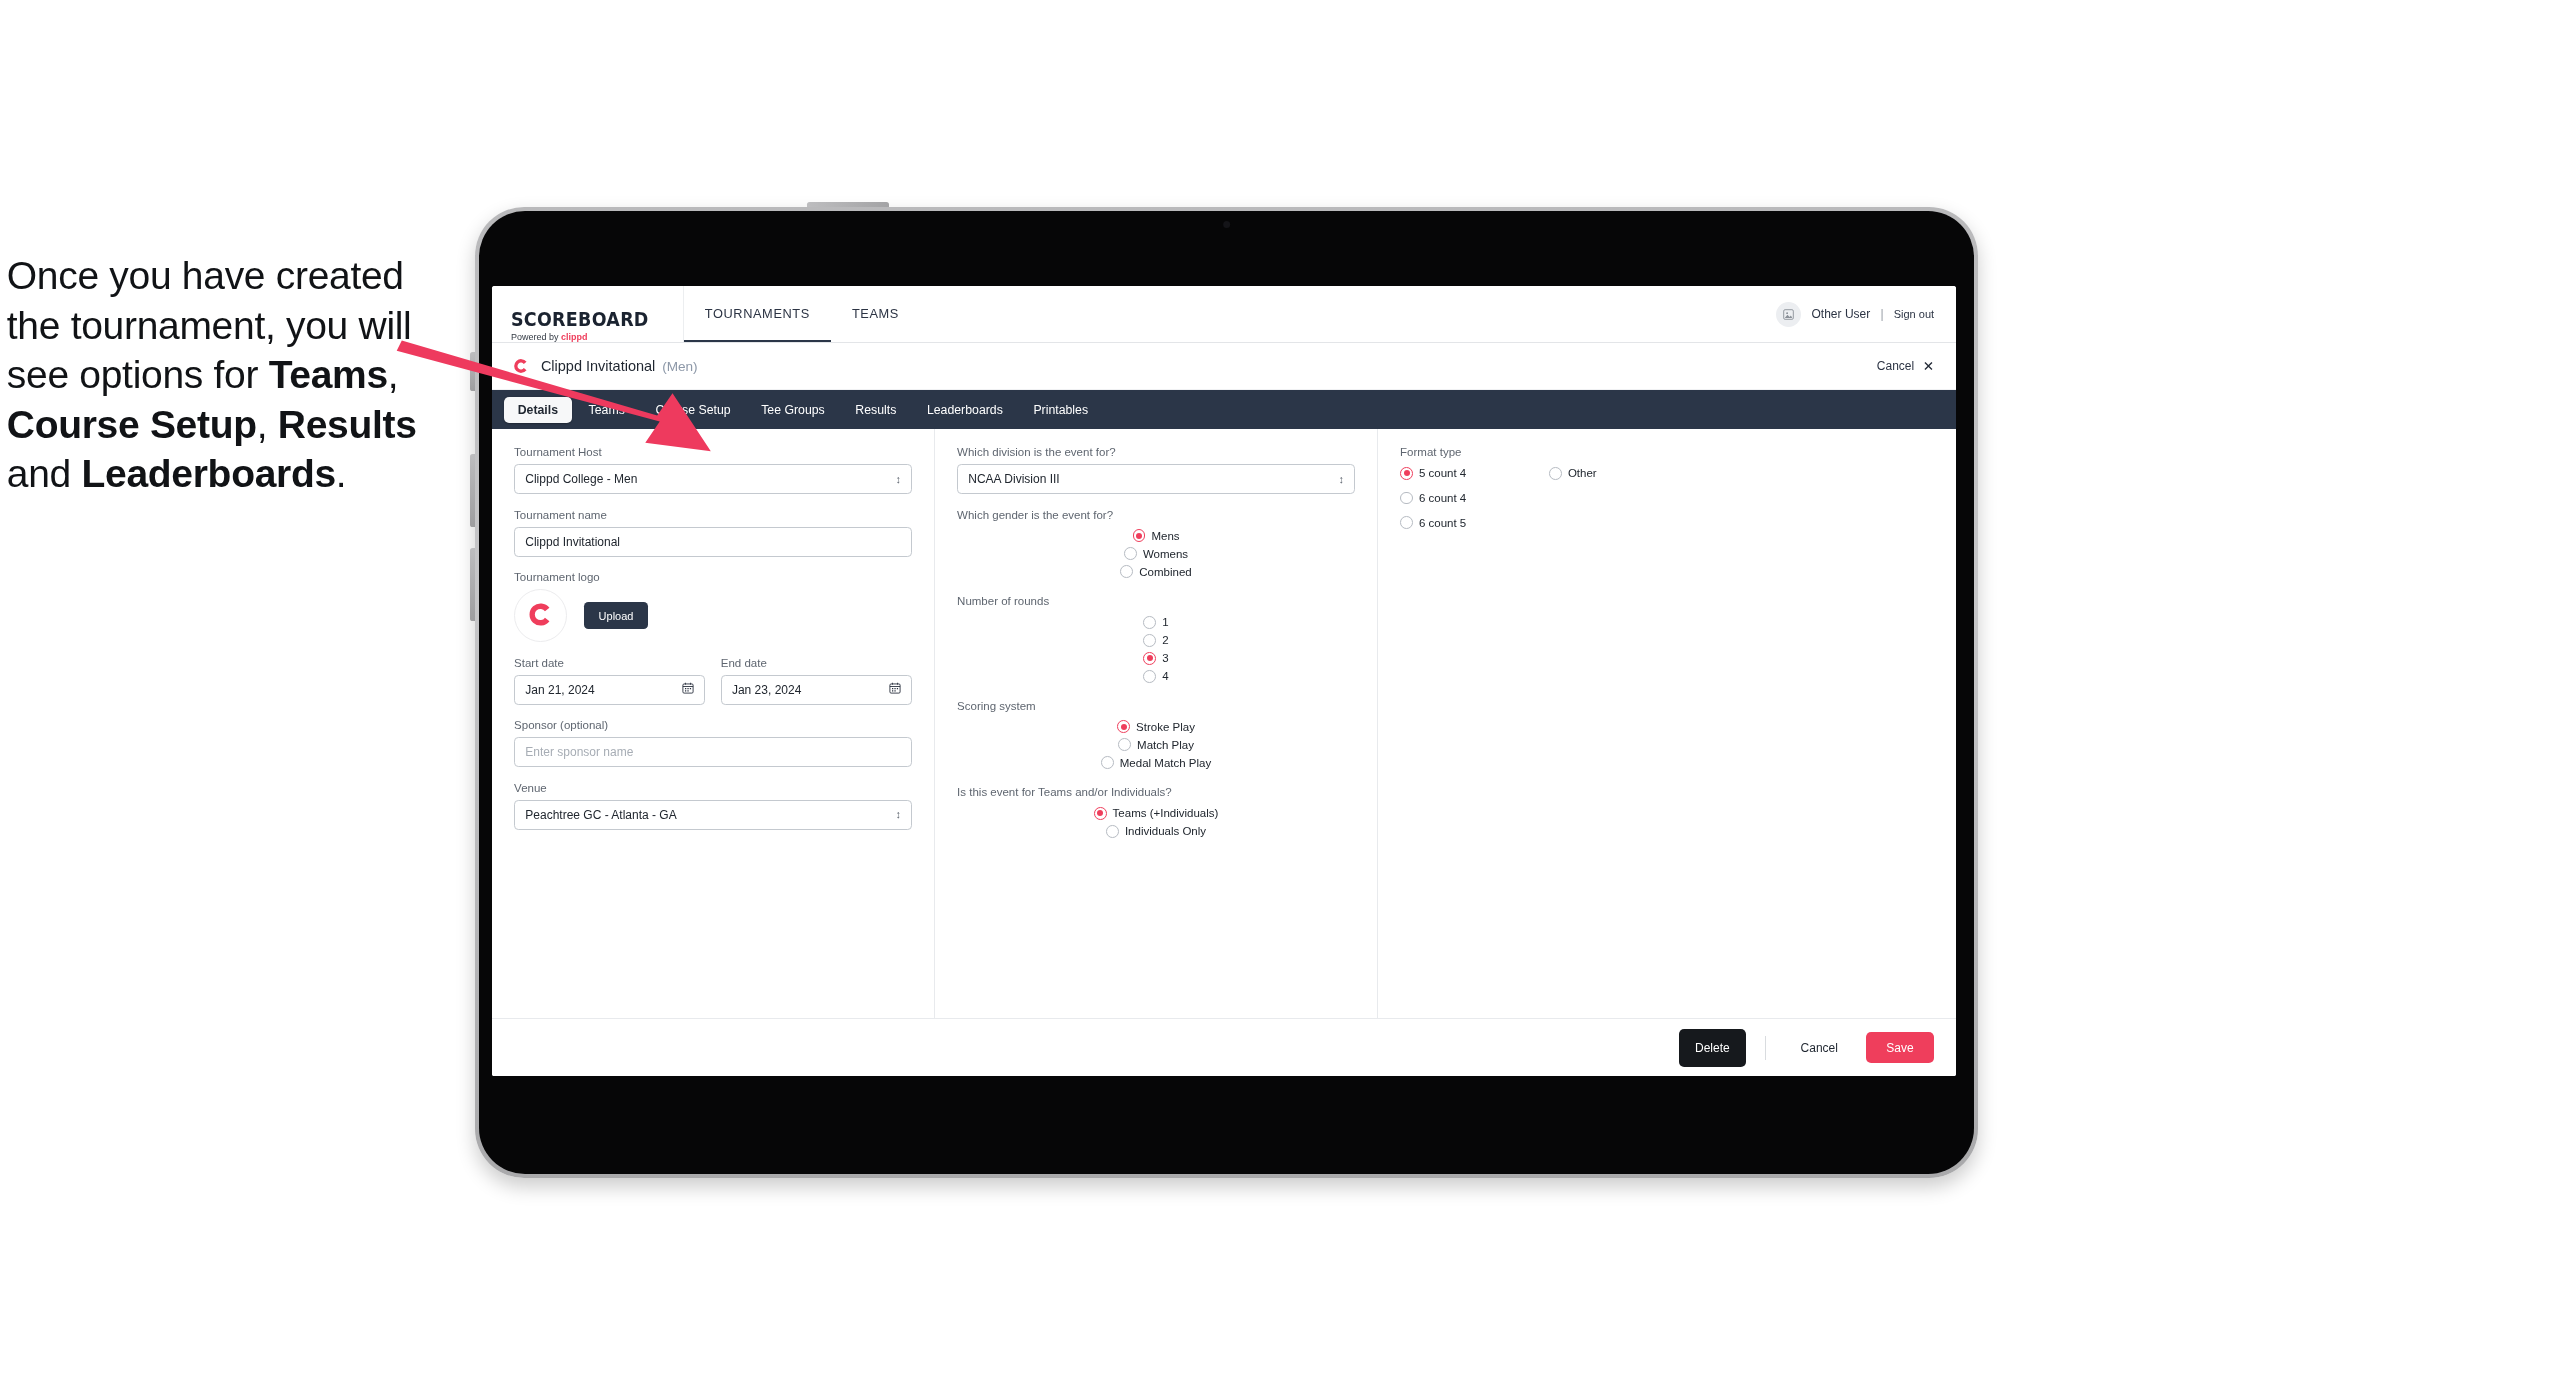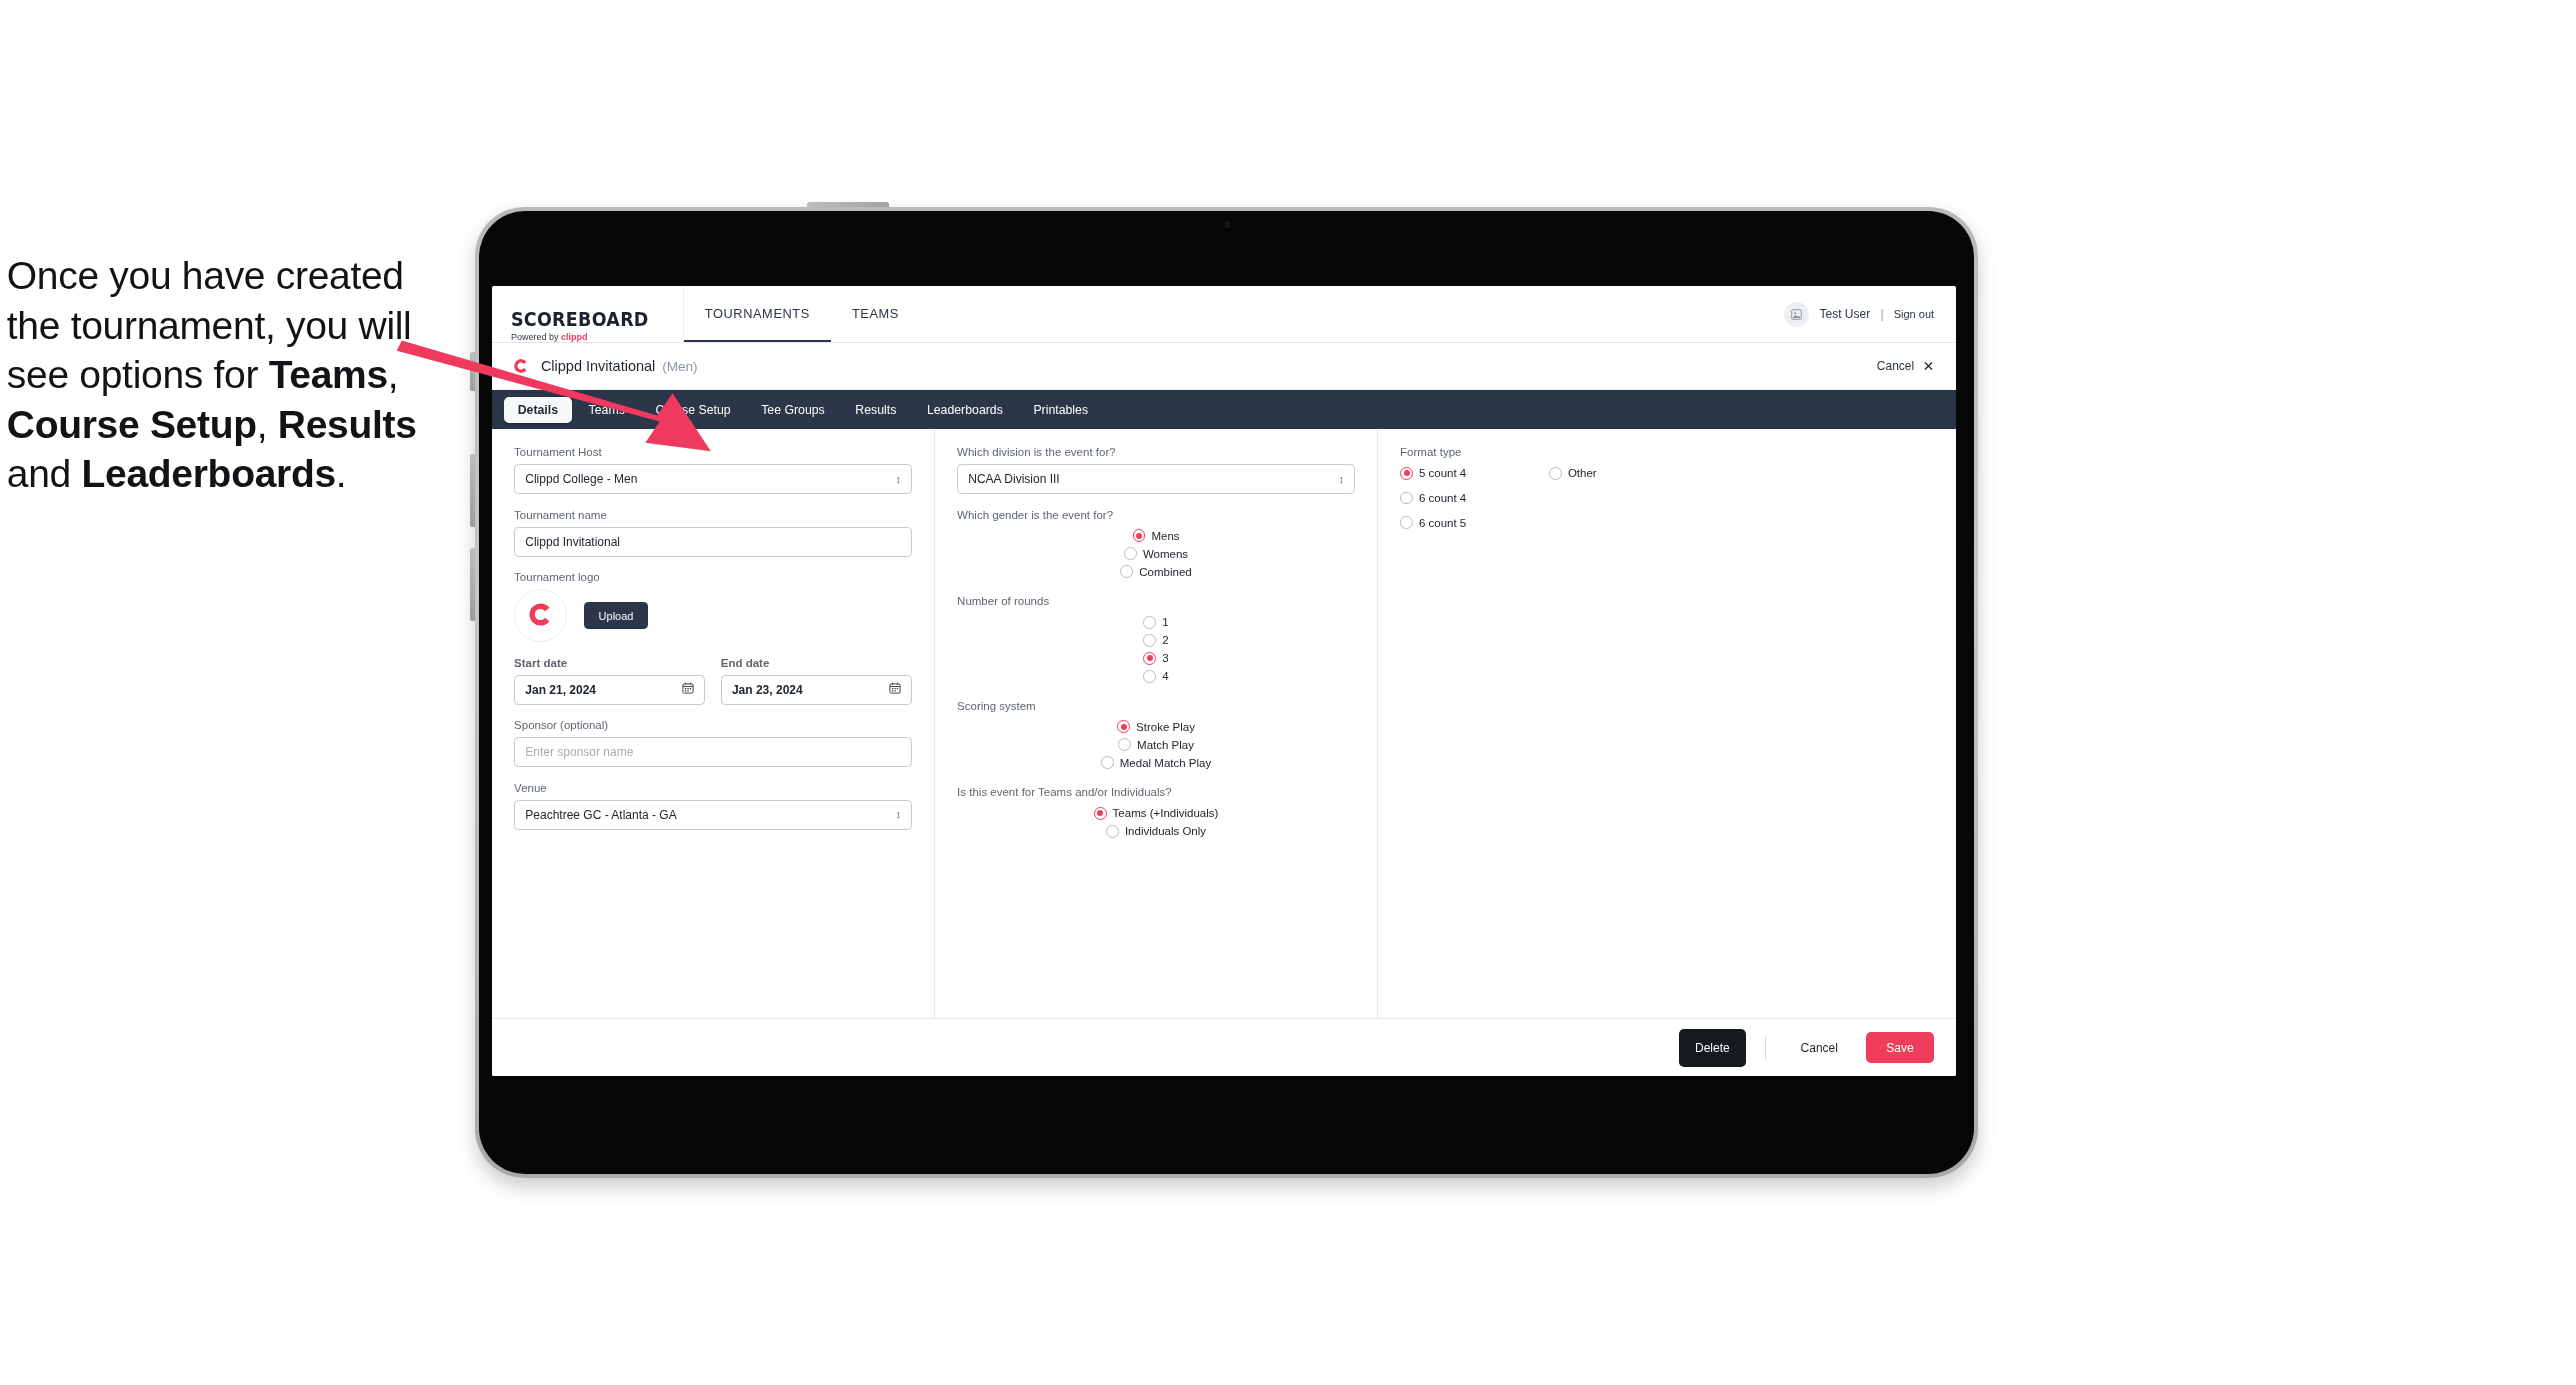--- a/index.html
+++ b/index.html
@@ -305,7 +305,7 @@
                 <path d="M2.5 13 L6.5 8.5 L9.5 11.5 L11.5 9.5 L13.5 13 Z" fill="#8a9098"></path>
               </svg>
             </div>
-            <div class="user-name">Test User</div>
+            <div class="user-name">Other User</div>
             <div class="sep-bar">|</div>
             <div class="signout">Sign out</div>
           </div>

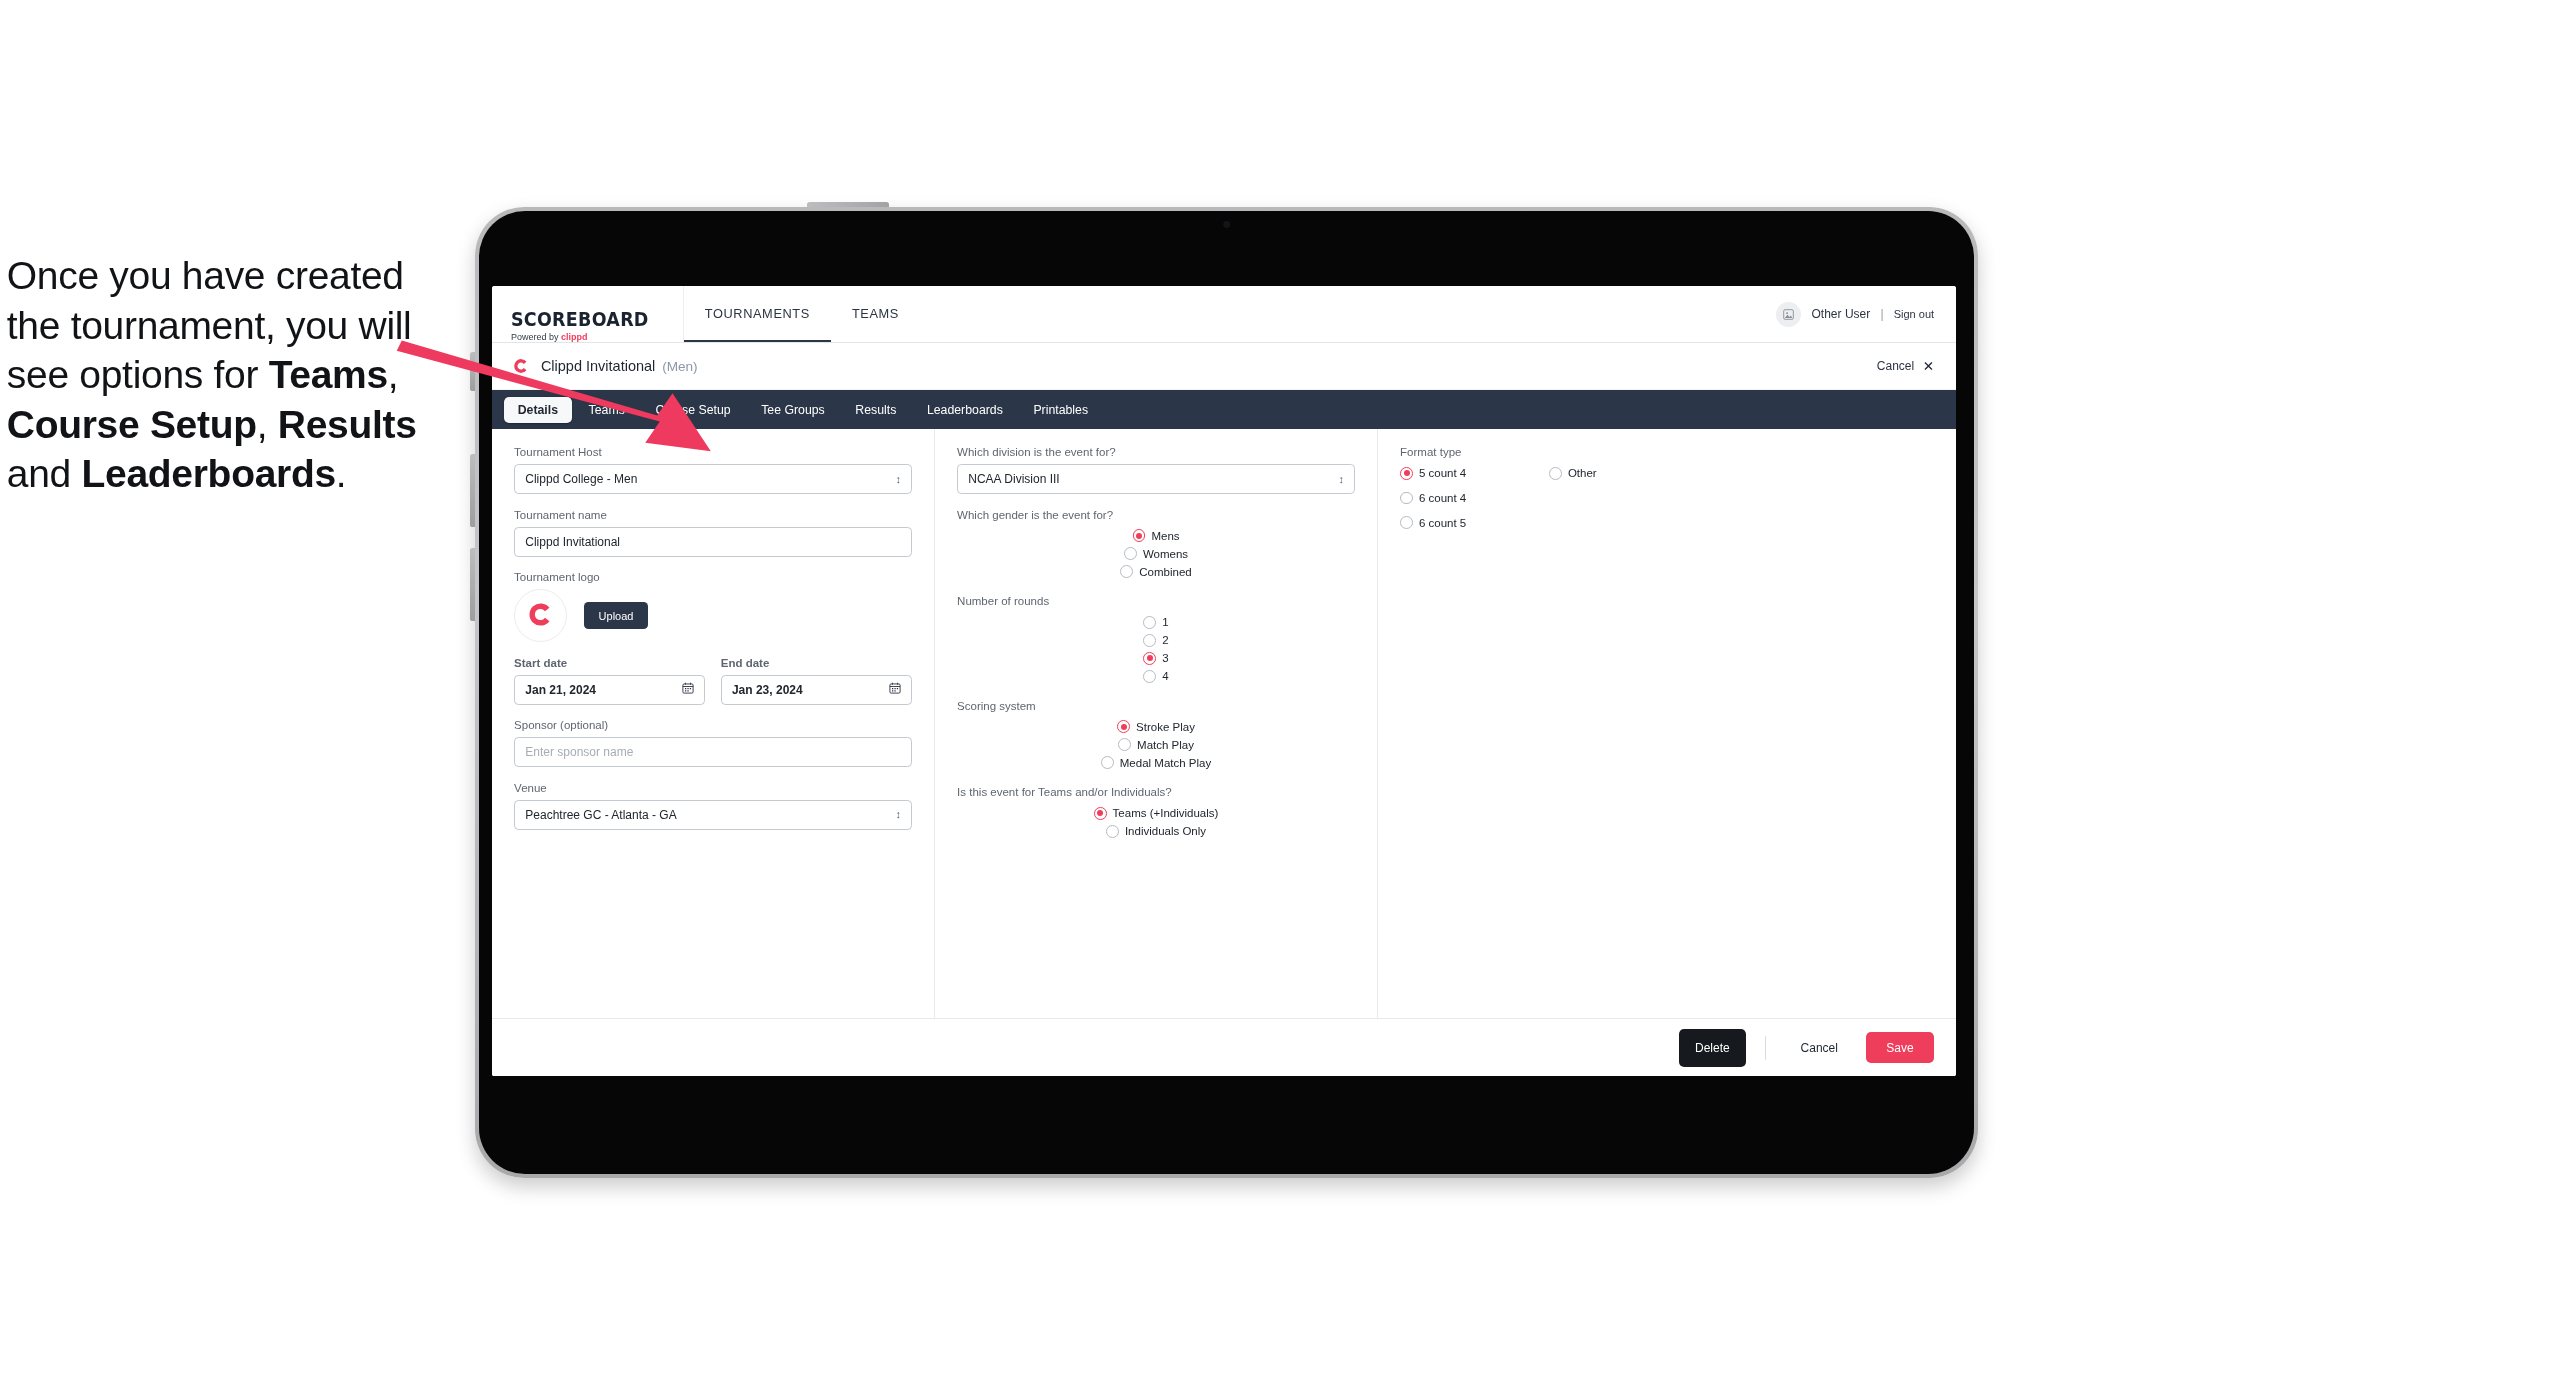--- a/index.html
+++ b/index.html
@@ -207,7 +207,7 @@
     cursor: pointer;
   }
 
-  .daterow { display: flex; gap: 15.3px; font-weight: bold; }
+  .daterow { display: flex; gap: 15.3px; }
   .daterow .dcol { flex: 1; }
 
   

